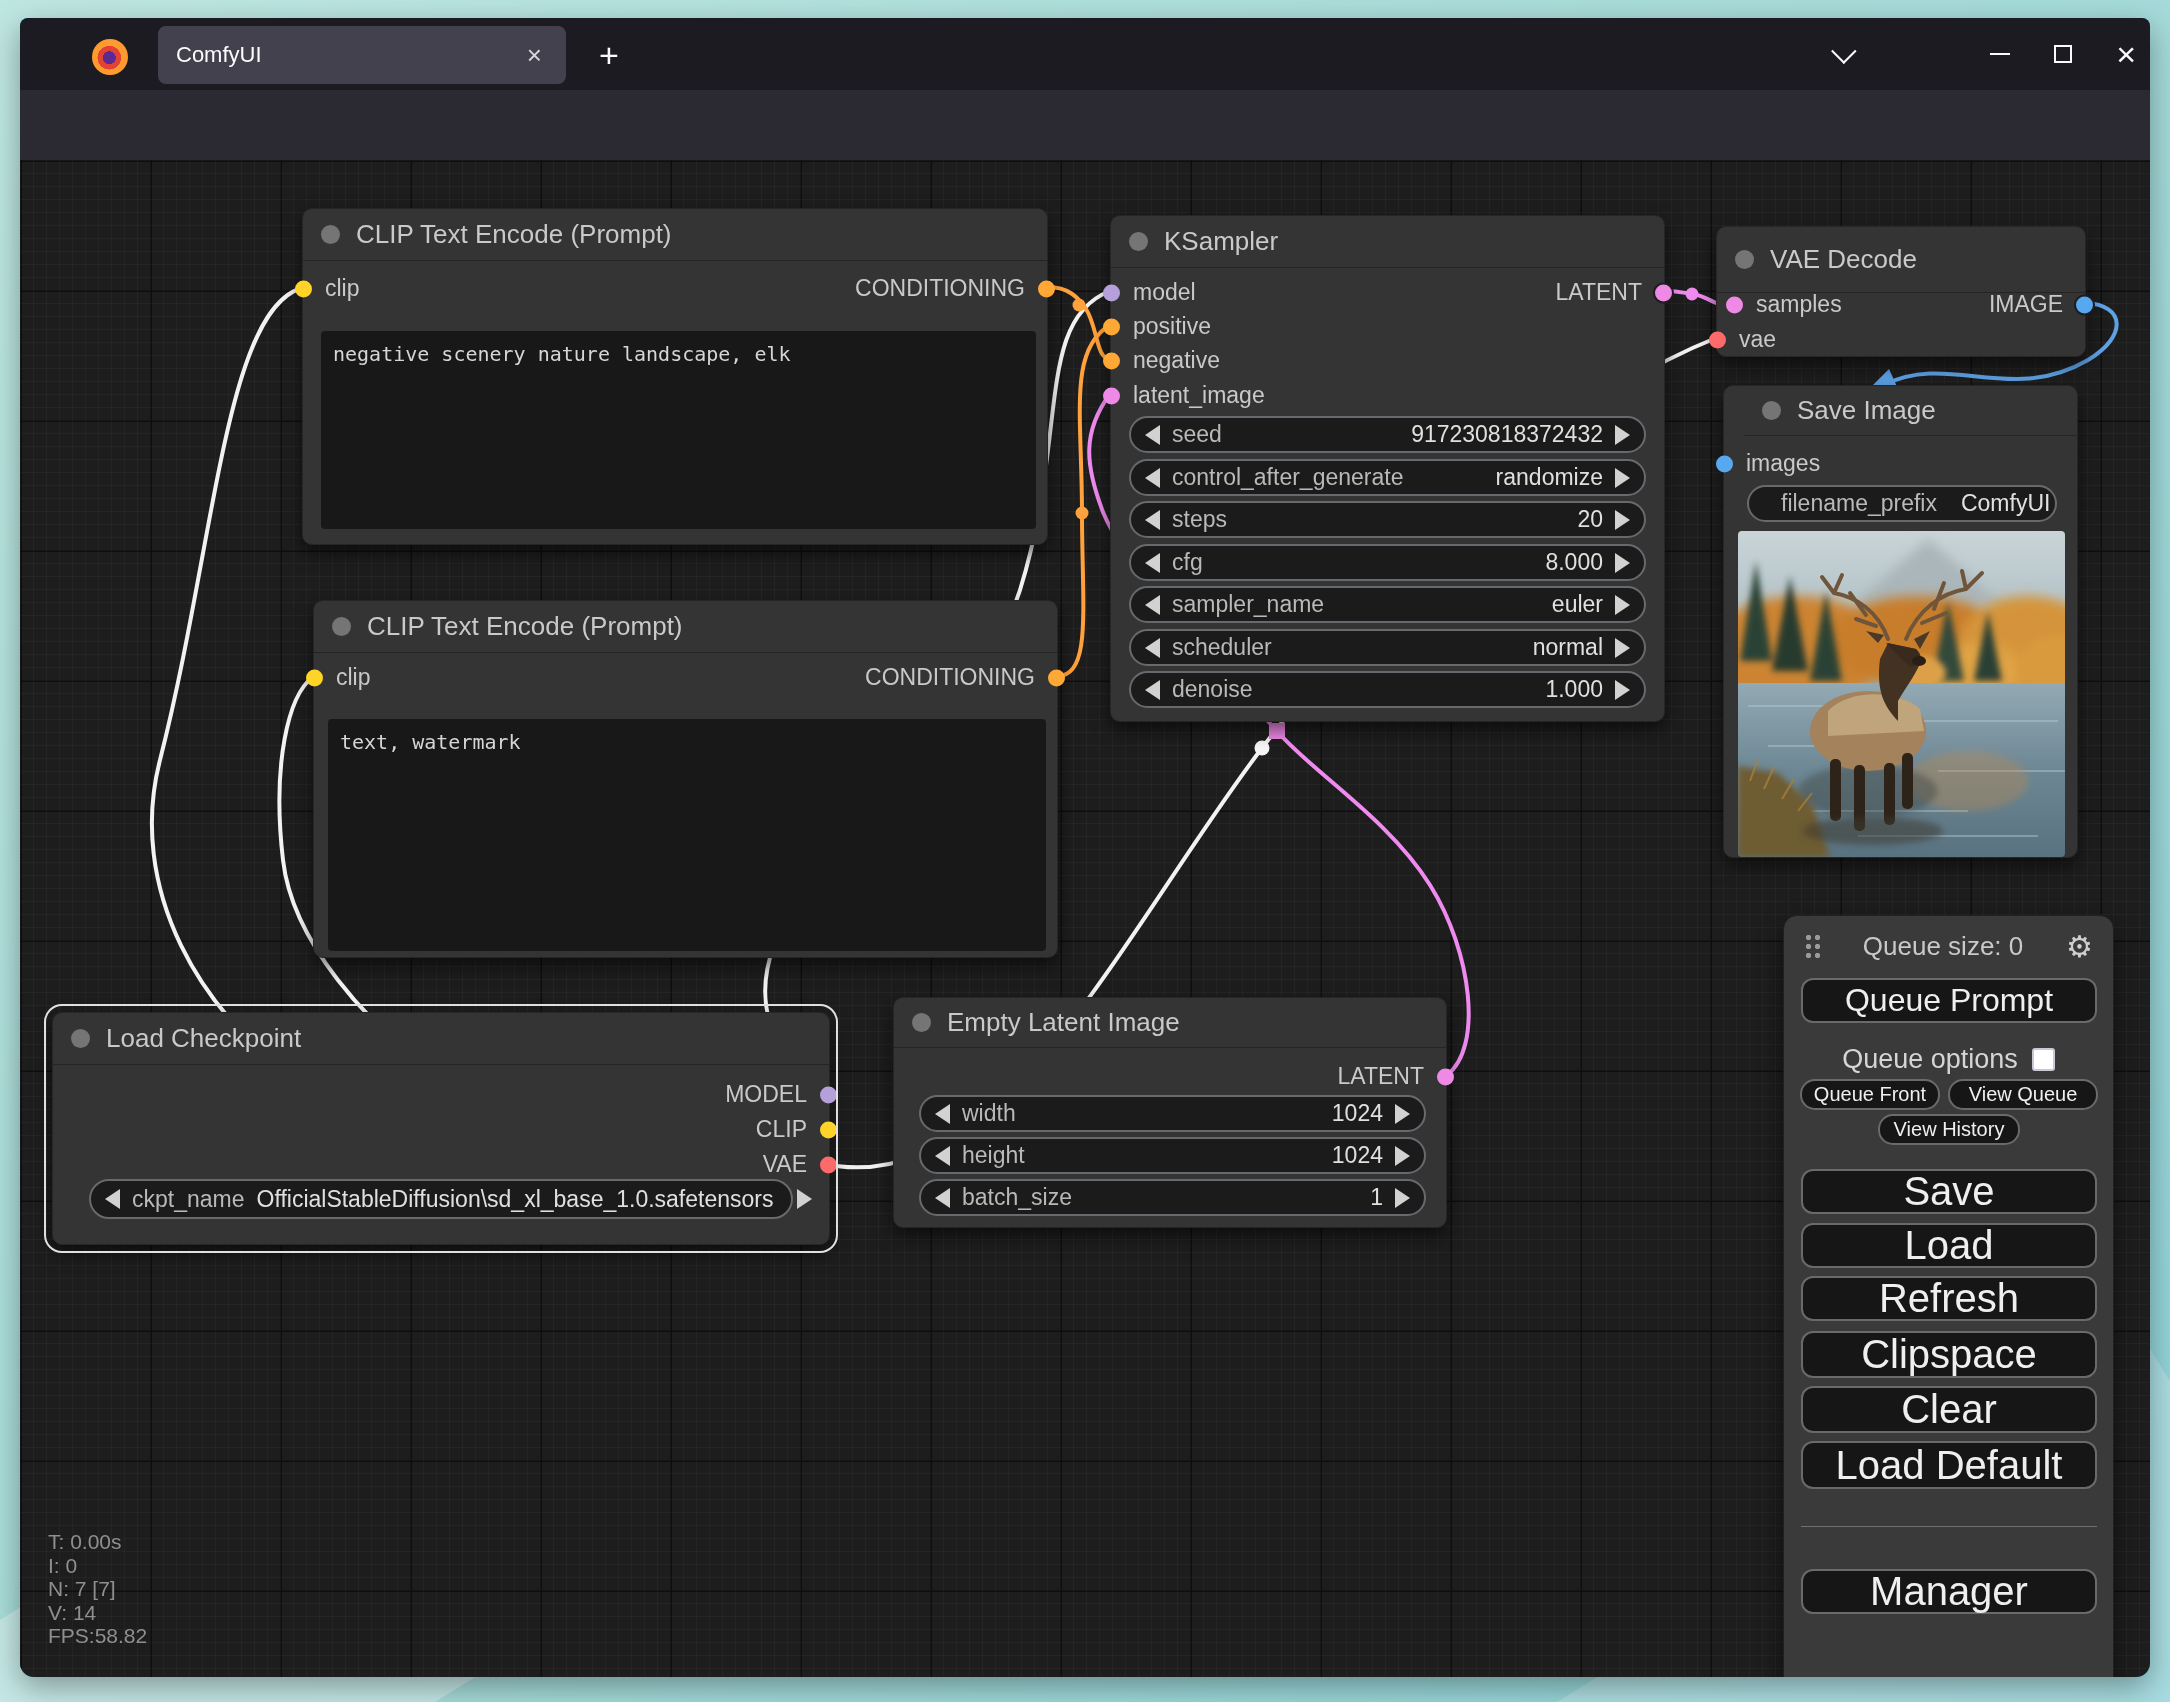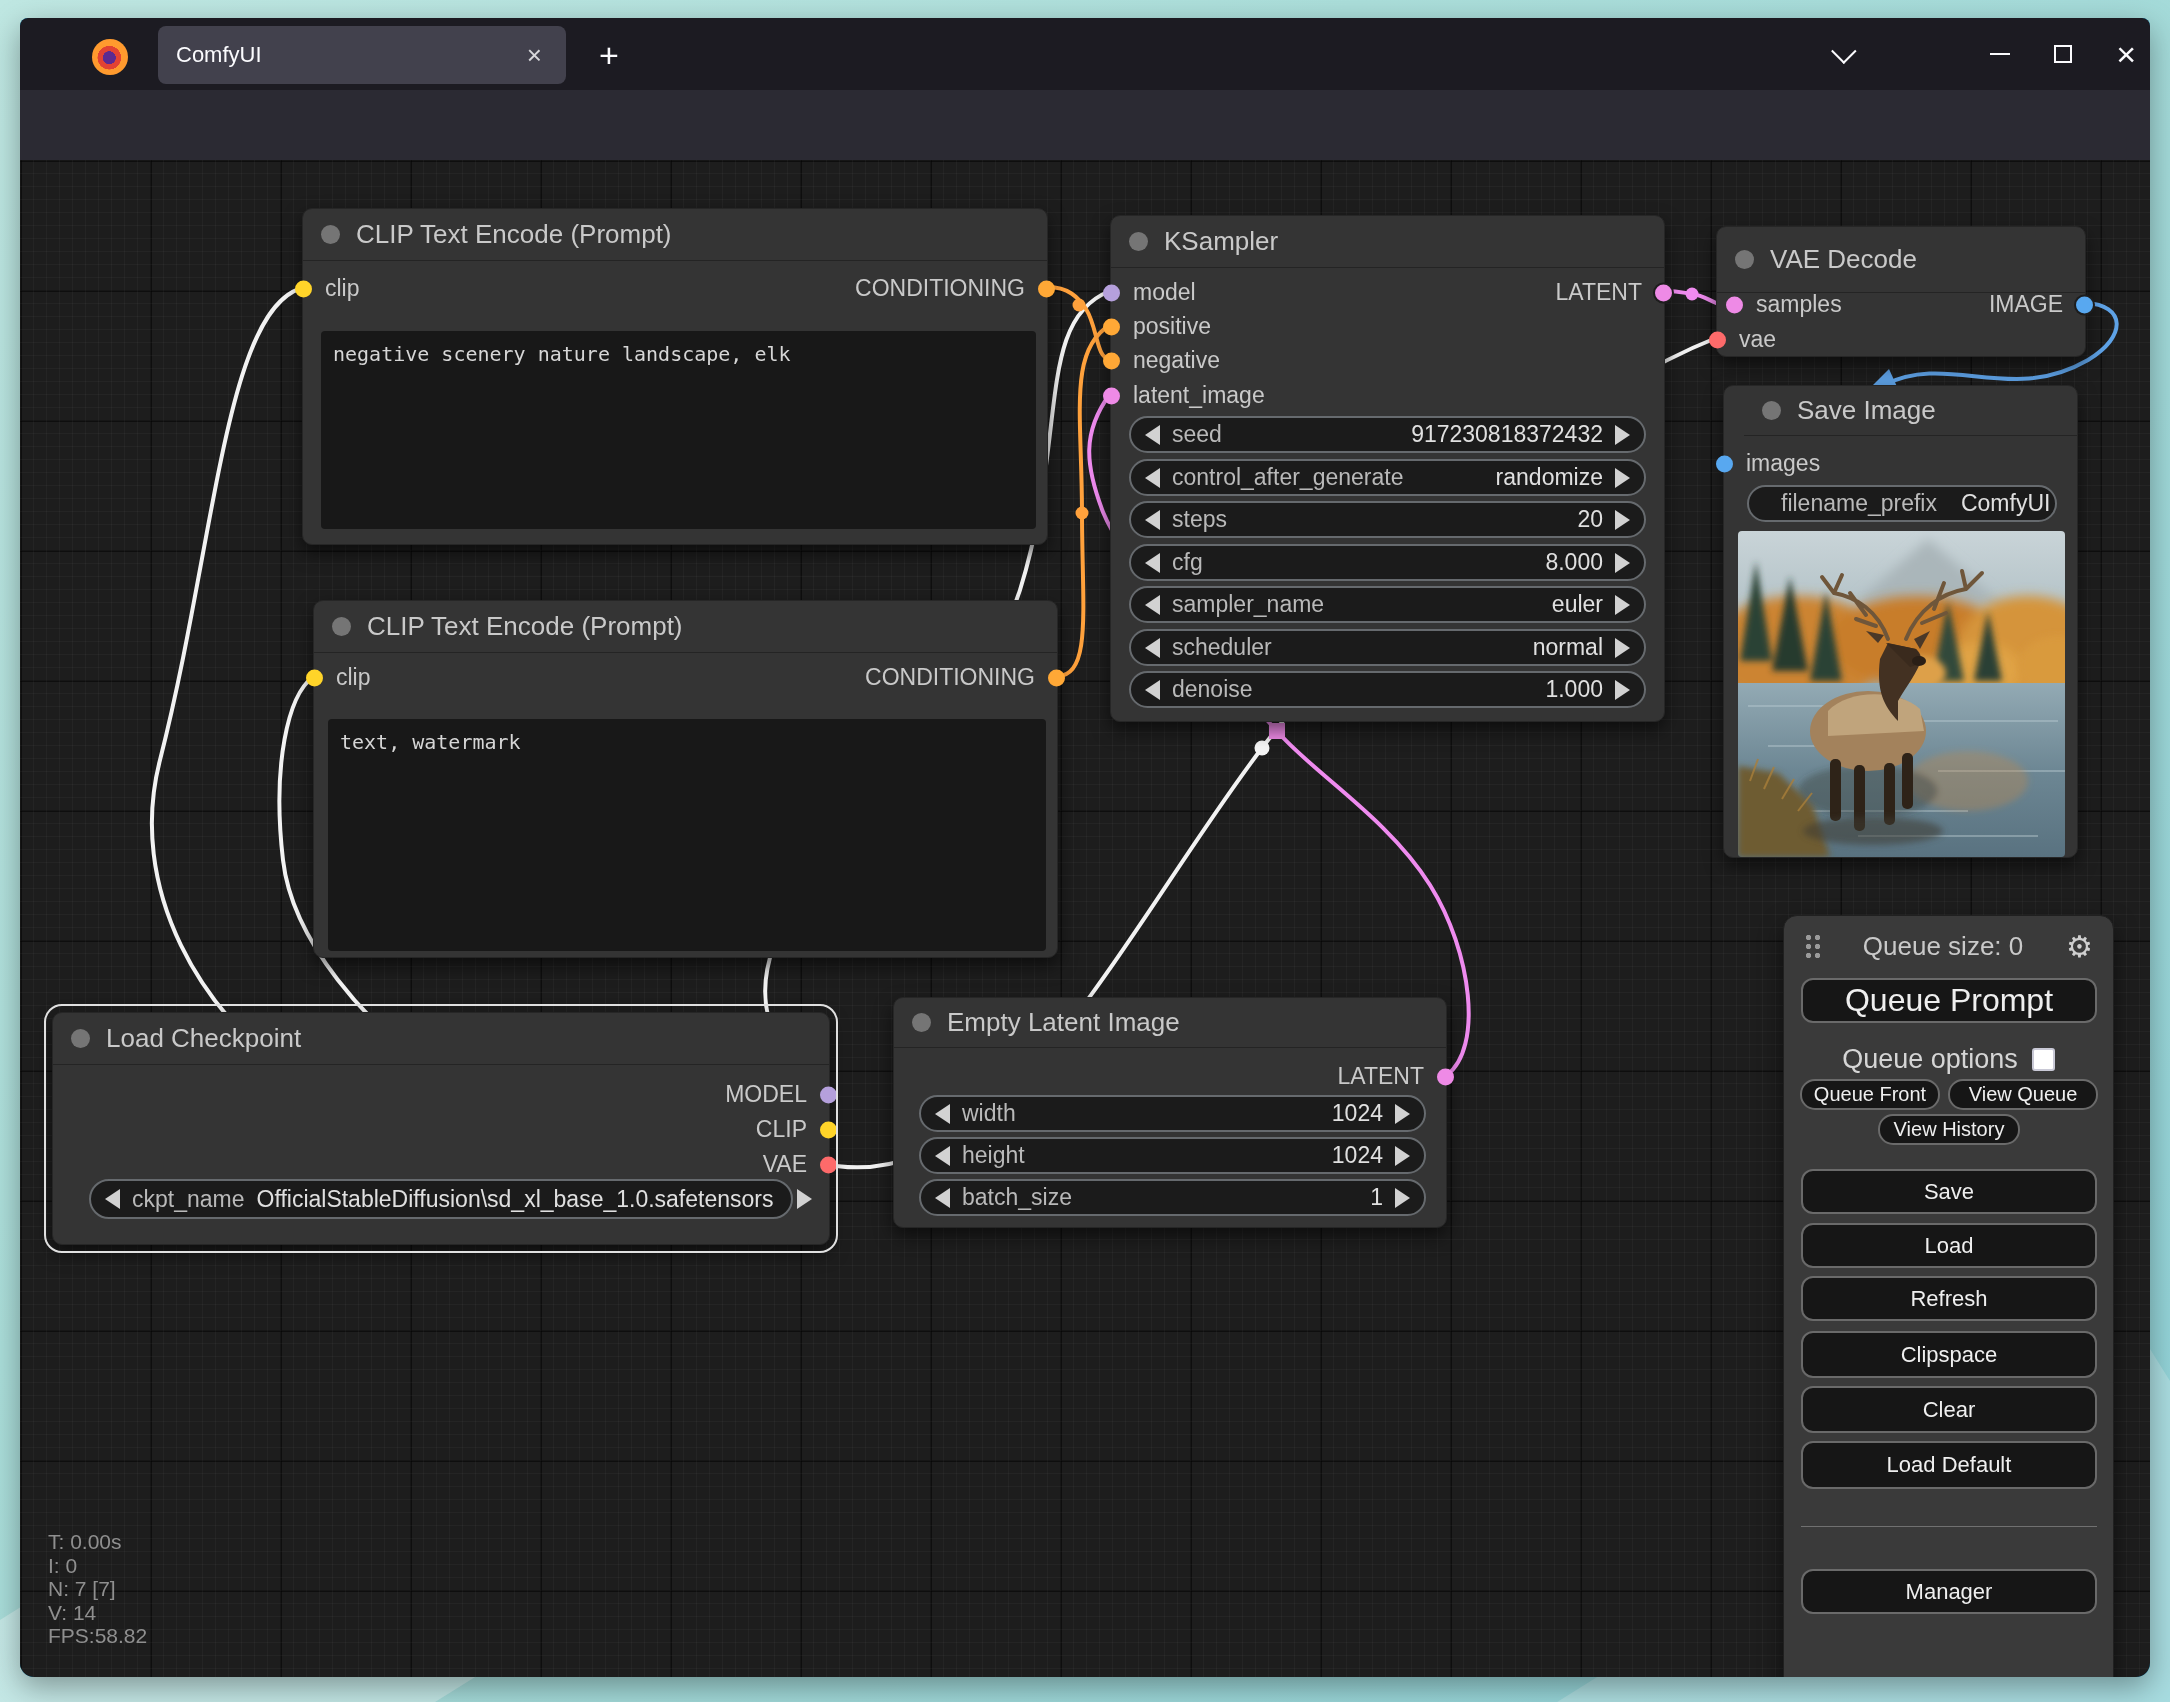--- a/index.html
+++ b/index.html
@@ -98,7 +98,7 @@
   .gear{font-size:30px; color:#cfcfcf; flex:none; font-family:"DejaVu Sans", sans-serif;}
   .qbtn{position:absolute; background:#161616; border:2px solid #6a6a6a; border-radius:12px;
     color:#efefef; display:flex; align-items:center; justify-content:center; white-space:nowrap;}
-  .qbtn.big{left:17px; width:296px; height:45px; font-size:22px;}
+  .qbtn.big{left:17px; width:296px; height:45px; font-size:40px;}
   .qbtn.small{height:31px; font-size:20px; border-radius:15px;}
   .extra-row{position:absolute; left:0; top:128px; width:100%; display:flex; align-items:center; justify-content:center; gap:14px; font-size:27px; color:#d5d5d5;}
   .checkbox{width:23px; height:23px; background:#ffffff; border:2px solid #c9c9d6; border-radius:3px;}

